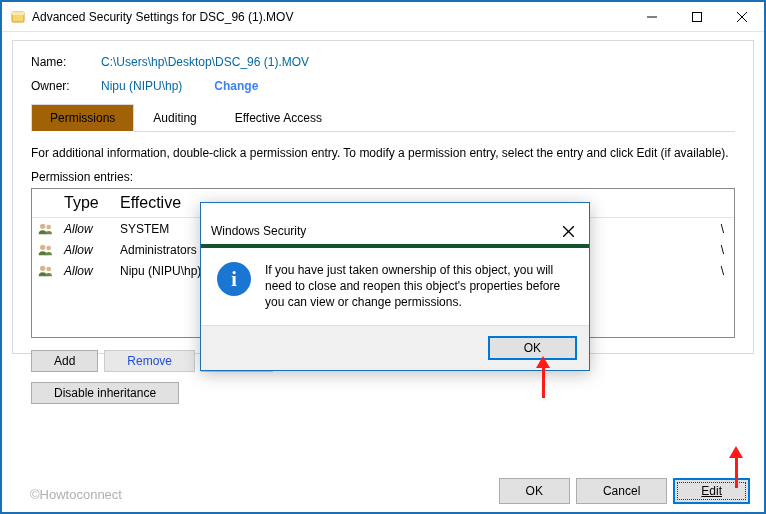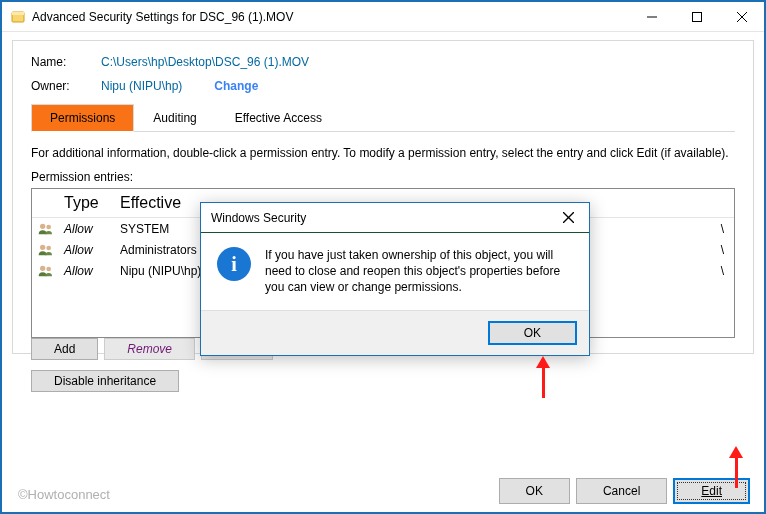--- a/index.html
+++ b/index.html
@@ -63,7 +63,7 @@
 }
 .tab.active {
   border-color: #d9d9d9;
-  background: #f97316;
+  background: #a16207;
   border-bottom: 1px solid #fff;
 }
 .info-text { margin: 14px 0 10px 0; font-size: 12px; }

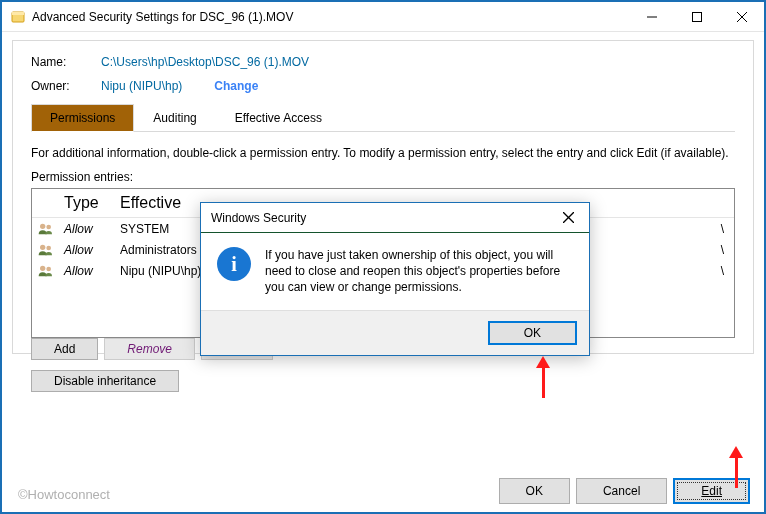--- a/index.html
+++ b/index.html
@@ -138,7 +138,8 @@
   align-items: center;
   padding-left: 10px;
   background: #fff;
-  border-bottom: 1px solid #14532d;
+  border-bottom: 4px solid #14532d;
+  margin-top: 15px;
 }
 .dlg-titlebar .title-text { font-size: 12px; }
 .dlg-close { margin-left: auto; width: 42px; height: 29px; display: flex; align-items: center; justify-content: center; }

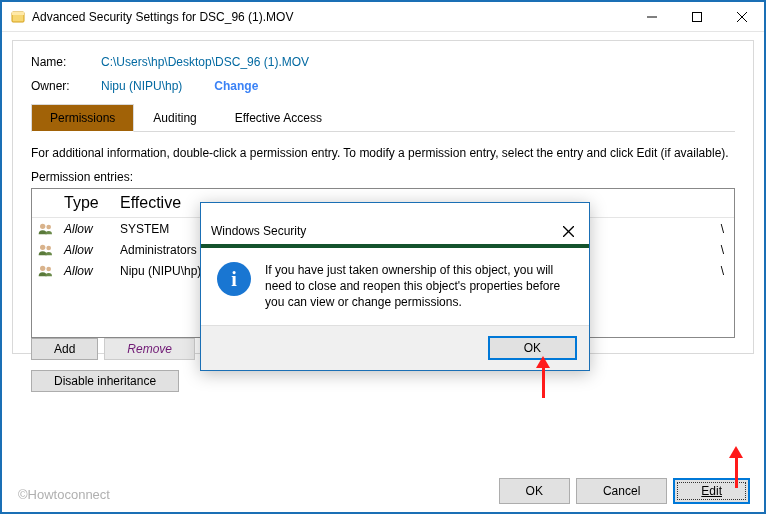--- a/index.html
+++ b/index.html
@@ -91,7 +91,7 @@
 .td.principal-col { flex: 1; padding: 0 4px; }
 .td.trail { position: absolute; right: 10px; }
 .user-icon svg { width: 16px; height: 14px; }
-.btn-row { display: flex; gap: 6px; }
+.btn-row { display: flex; gap: 6px; margin-top: 12px; }
 .btn {
   padding: 3px 22px;
   background: #e1e1e1;

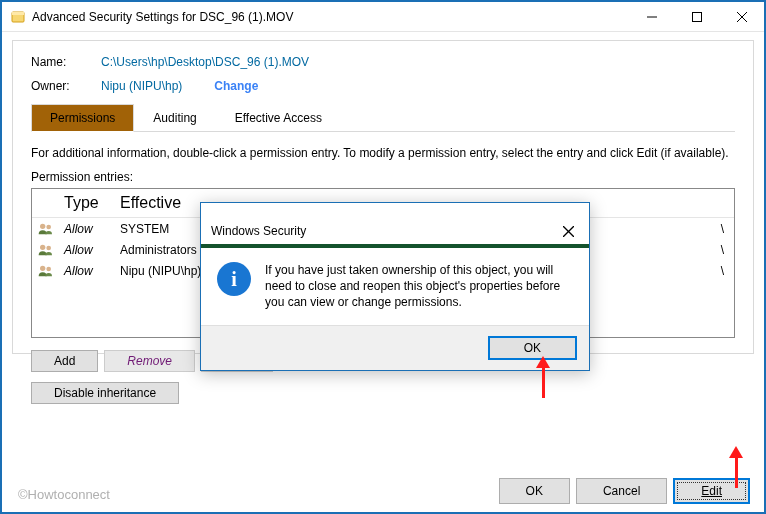--- a/index.html
+++ b/index.html
@@ -101,10 +101,9 @@
   cursor: pointer;
 }
 .btn:disabled, .btn.disabled {
-  color: #701a75;
+  color: #1d4ed8;
   border-color: #ccc;
   background: #e8e8e8;
-  font-style: italic;
 }
 .btn.disable-inh { margin-top: 10px; }
 .main-btn-row {

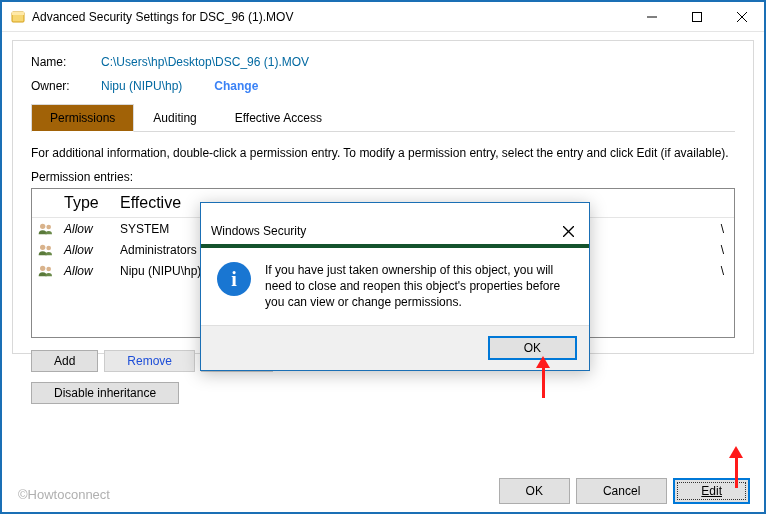--- a/index.html
+++ b/index.html
@@ -117,7 +117,7 @@
 .footer-mark {
   position: absolute;
   bottom: 10px;
-  left: 16px;
+  left: 28px;
   color: #b0b0b0;
   font-size: 13px;
 }

